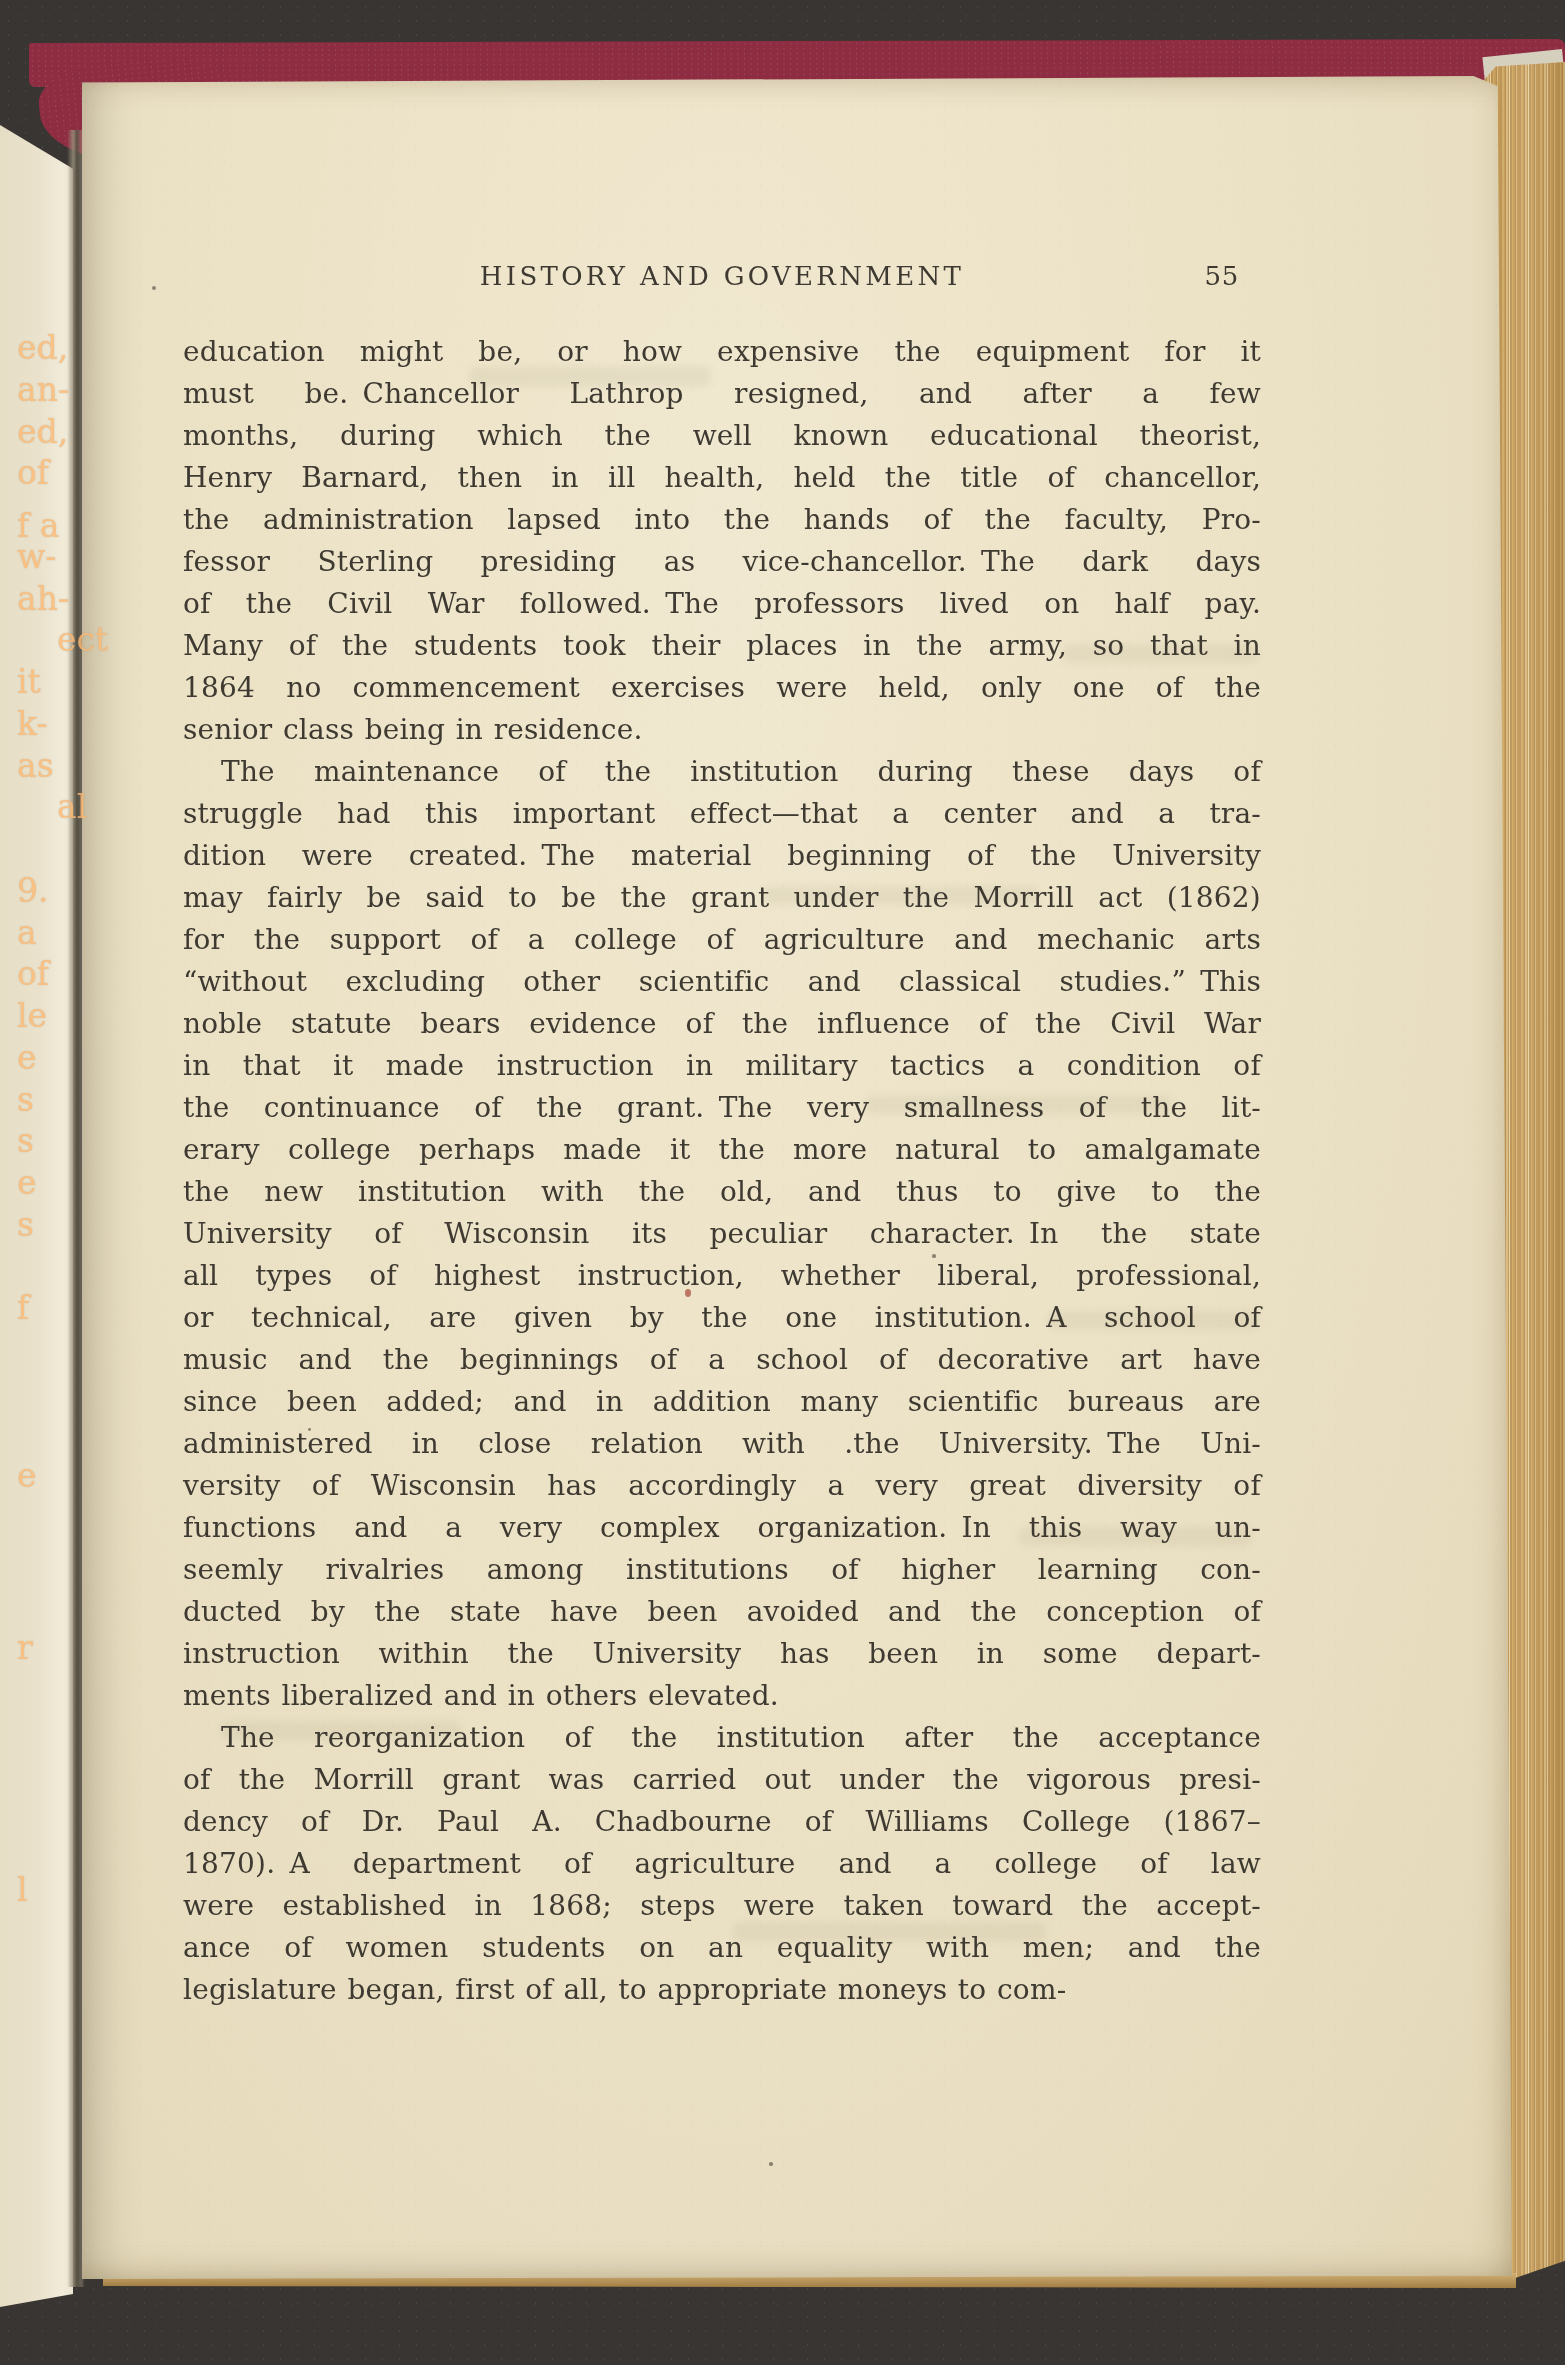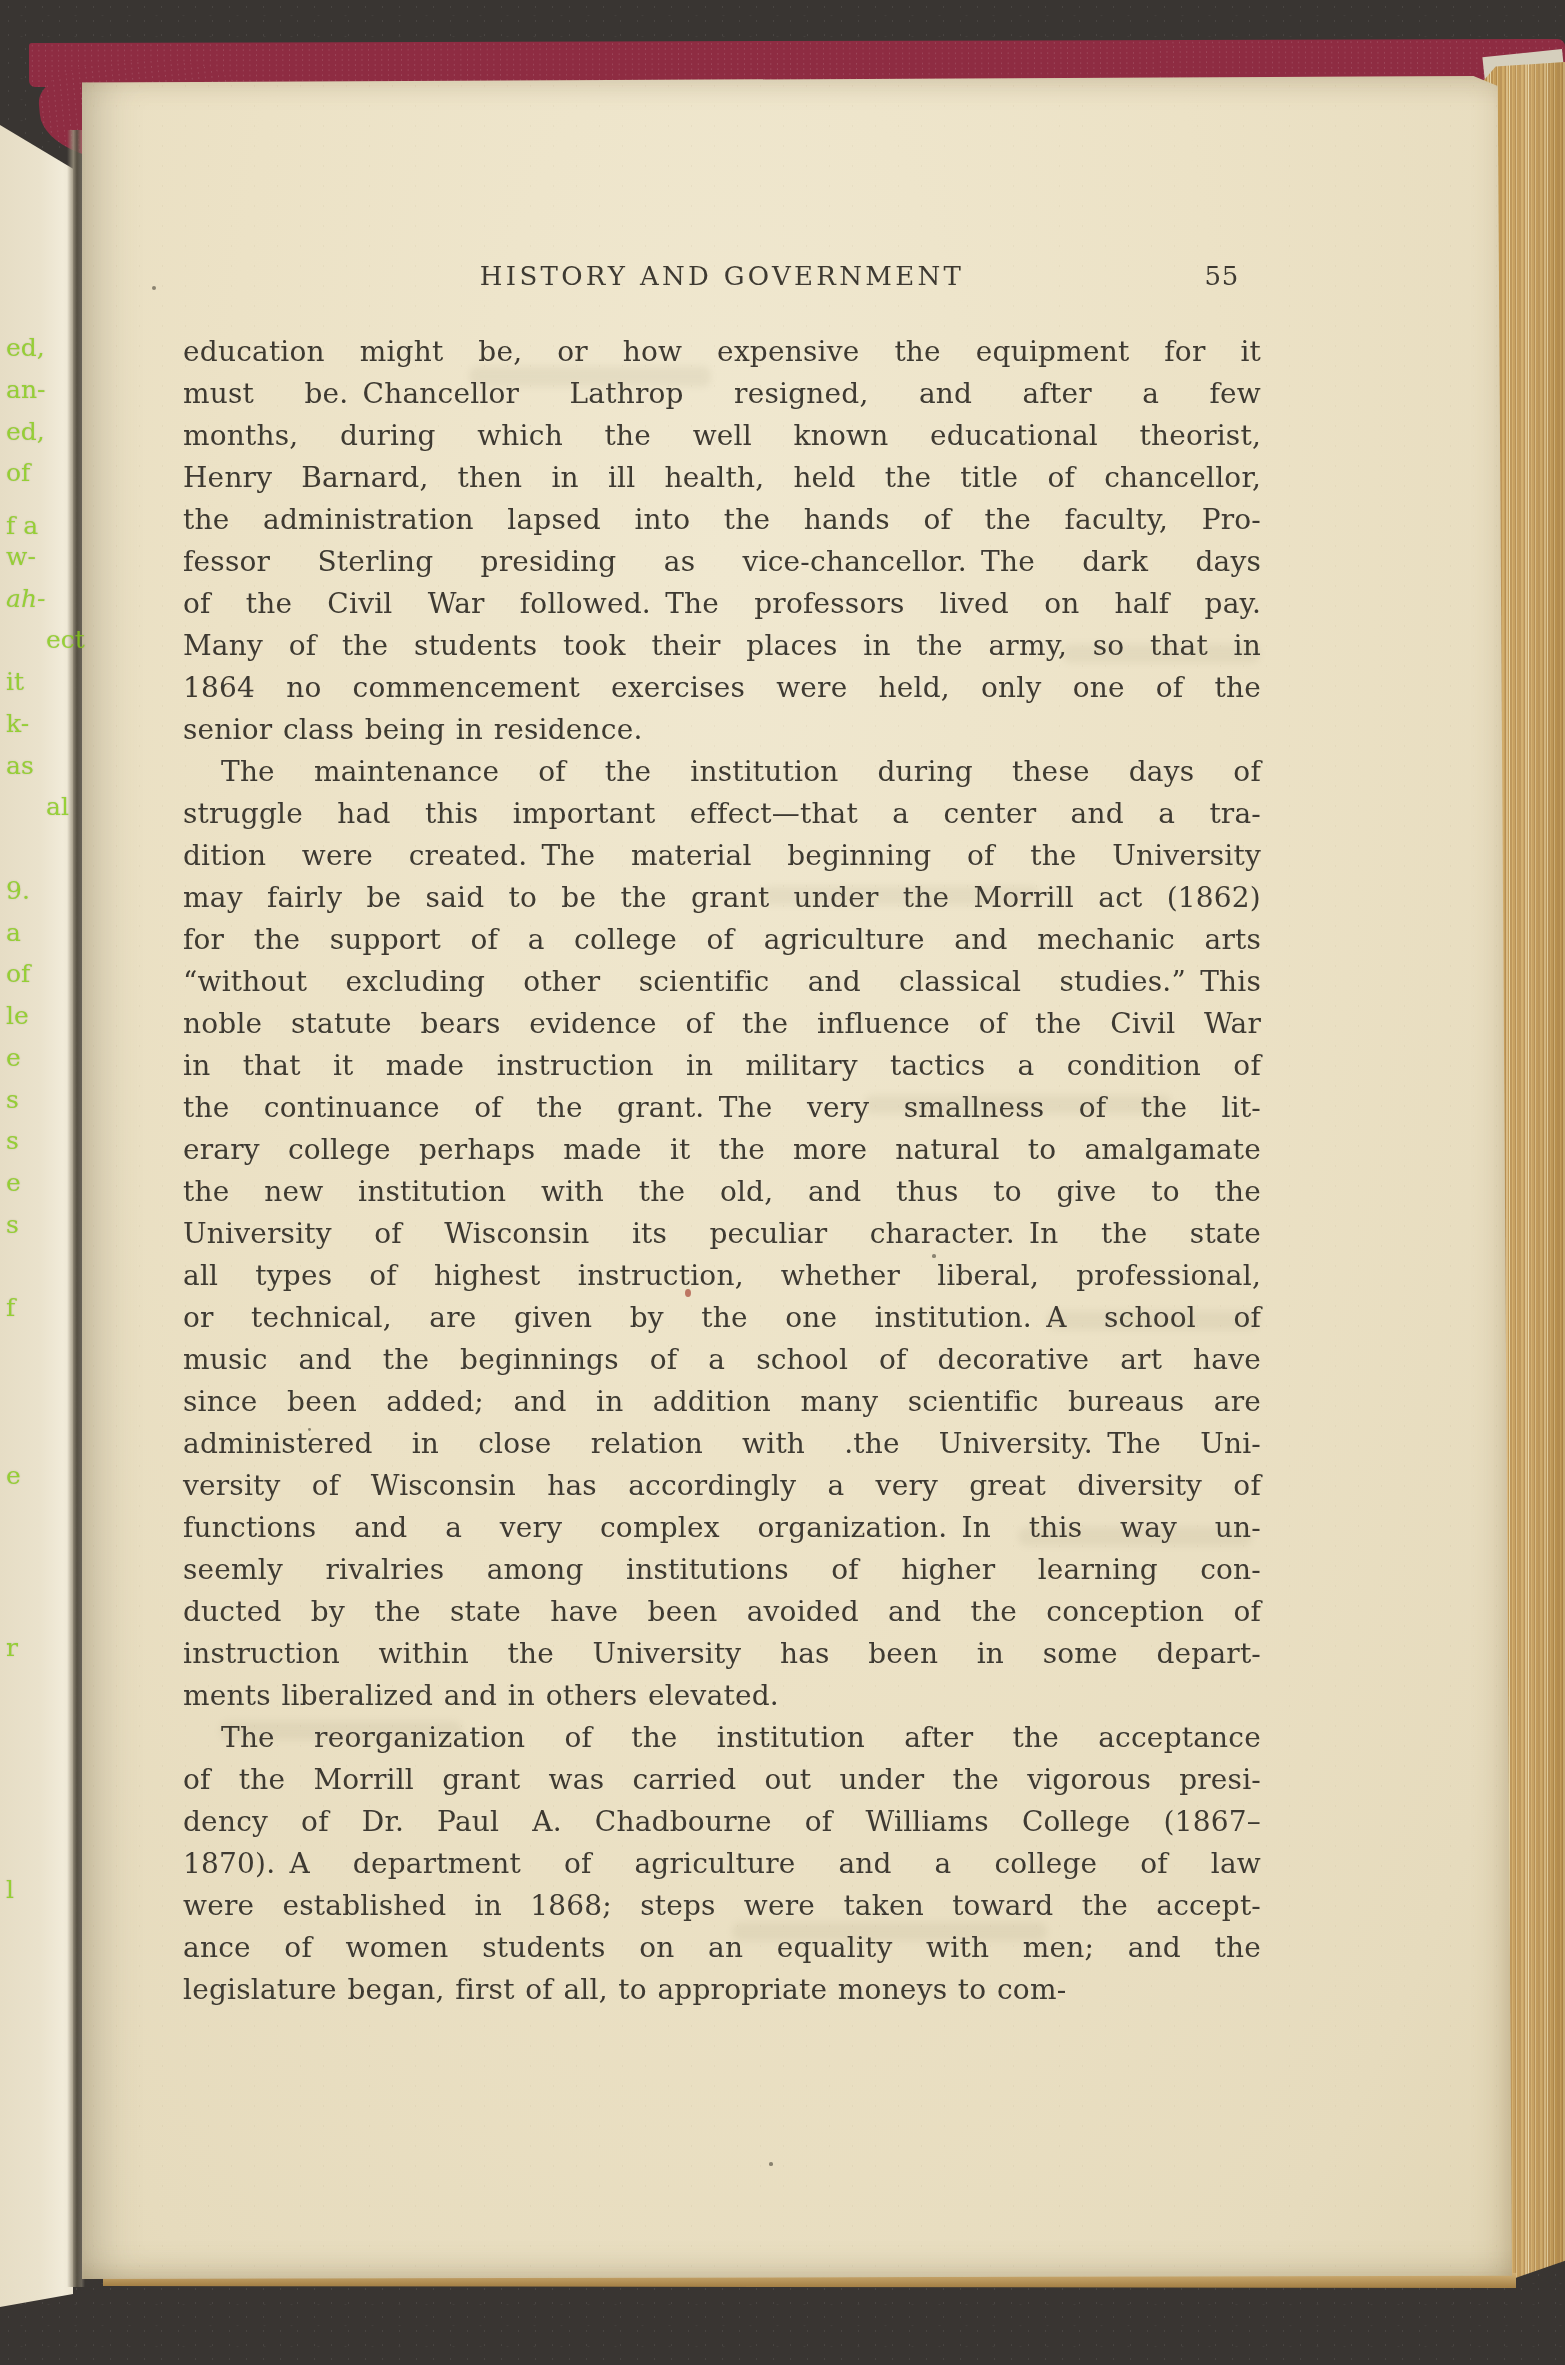--- a/index.html
+++ b/index.html
@@ -25,8 +25,8 @@
   .facing{position:absolute;z-index:2;left:0;top:125px;width:73px;height:2182px;
       background:linear-gradient(90deg,#e6ddc5,#eae2cc 55%,#f1ebd9 86%,#ece5d2);
       clip-path:polygon(0 0,100% 2%,100% 99.4%,0 100%);}
-  .frag{position:absolute;left:6px;z-index:6;font-size:25px;line-height:29px;
-      color:#84cc16;opacity:.82;white-space:nowrap;text-shadow:0 0 1.5px rgba(140,133,113,.55);}
+  .frag{position:absolute;left:17px;z-index:6;font-size:33px;line-height:29px;
+      color:#fdba74;opacity:.82;white-space:nowrap;text-shadow:0 0 1.5px rgba(140,133,113,.55);}
   
   .gutter{position:absolute;z-index:5;left:67px;top:130px;width:17.6px;height:2157px;
       background:linear-gradient(90deg,rgba(241,235,219,0),rgba(150,142,122,.85) 35%,

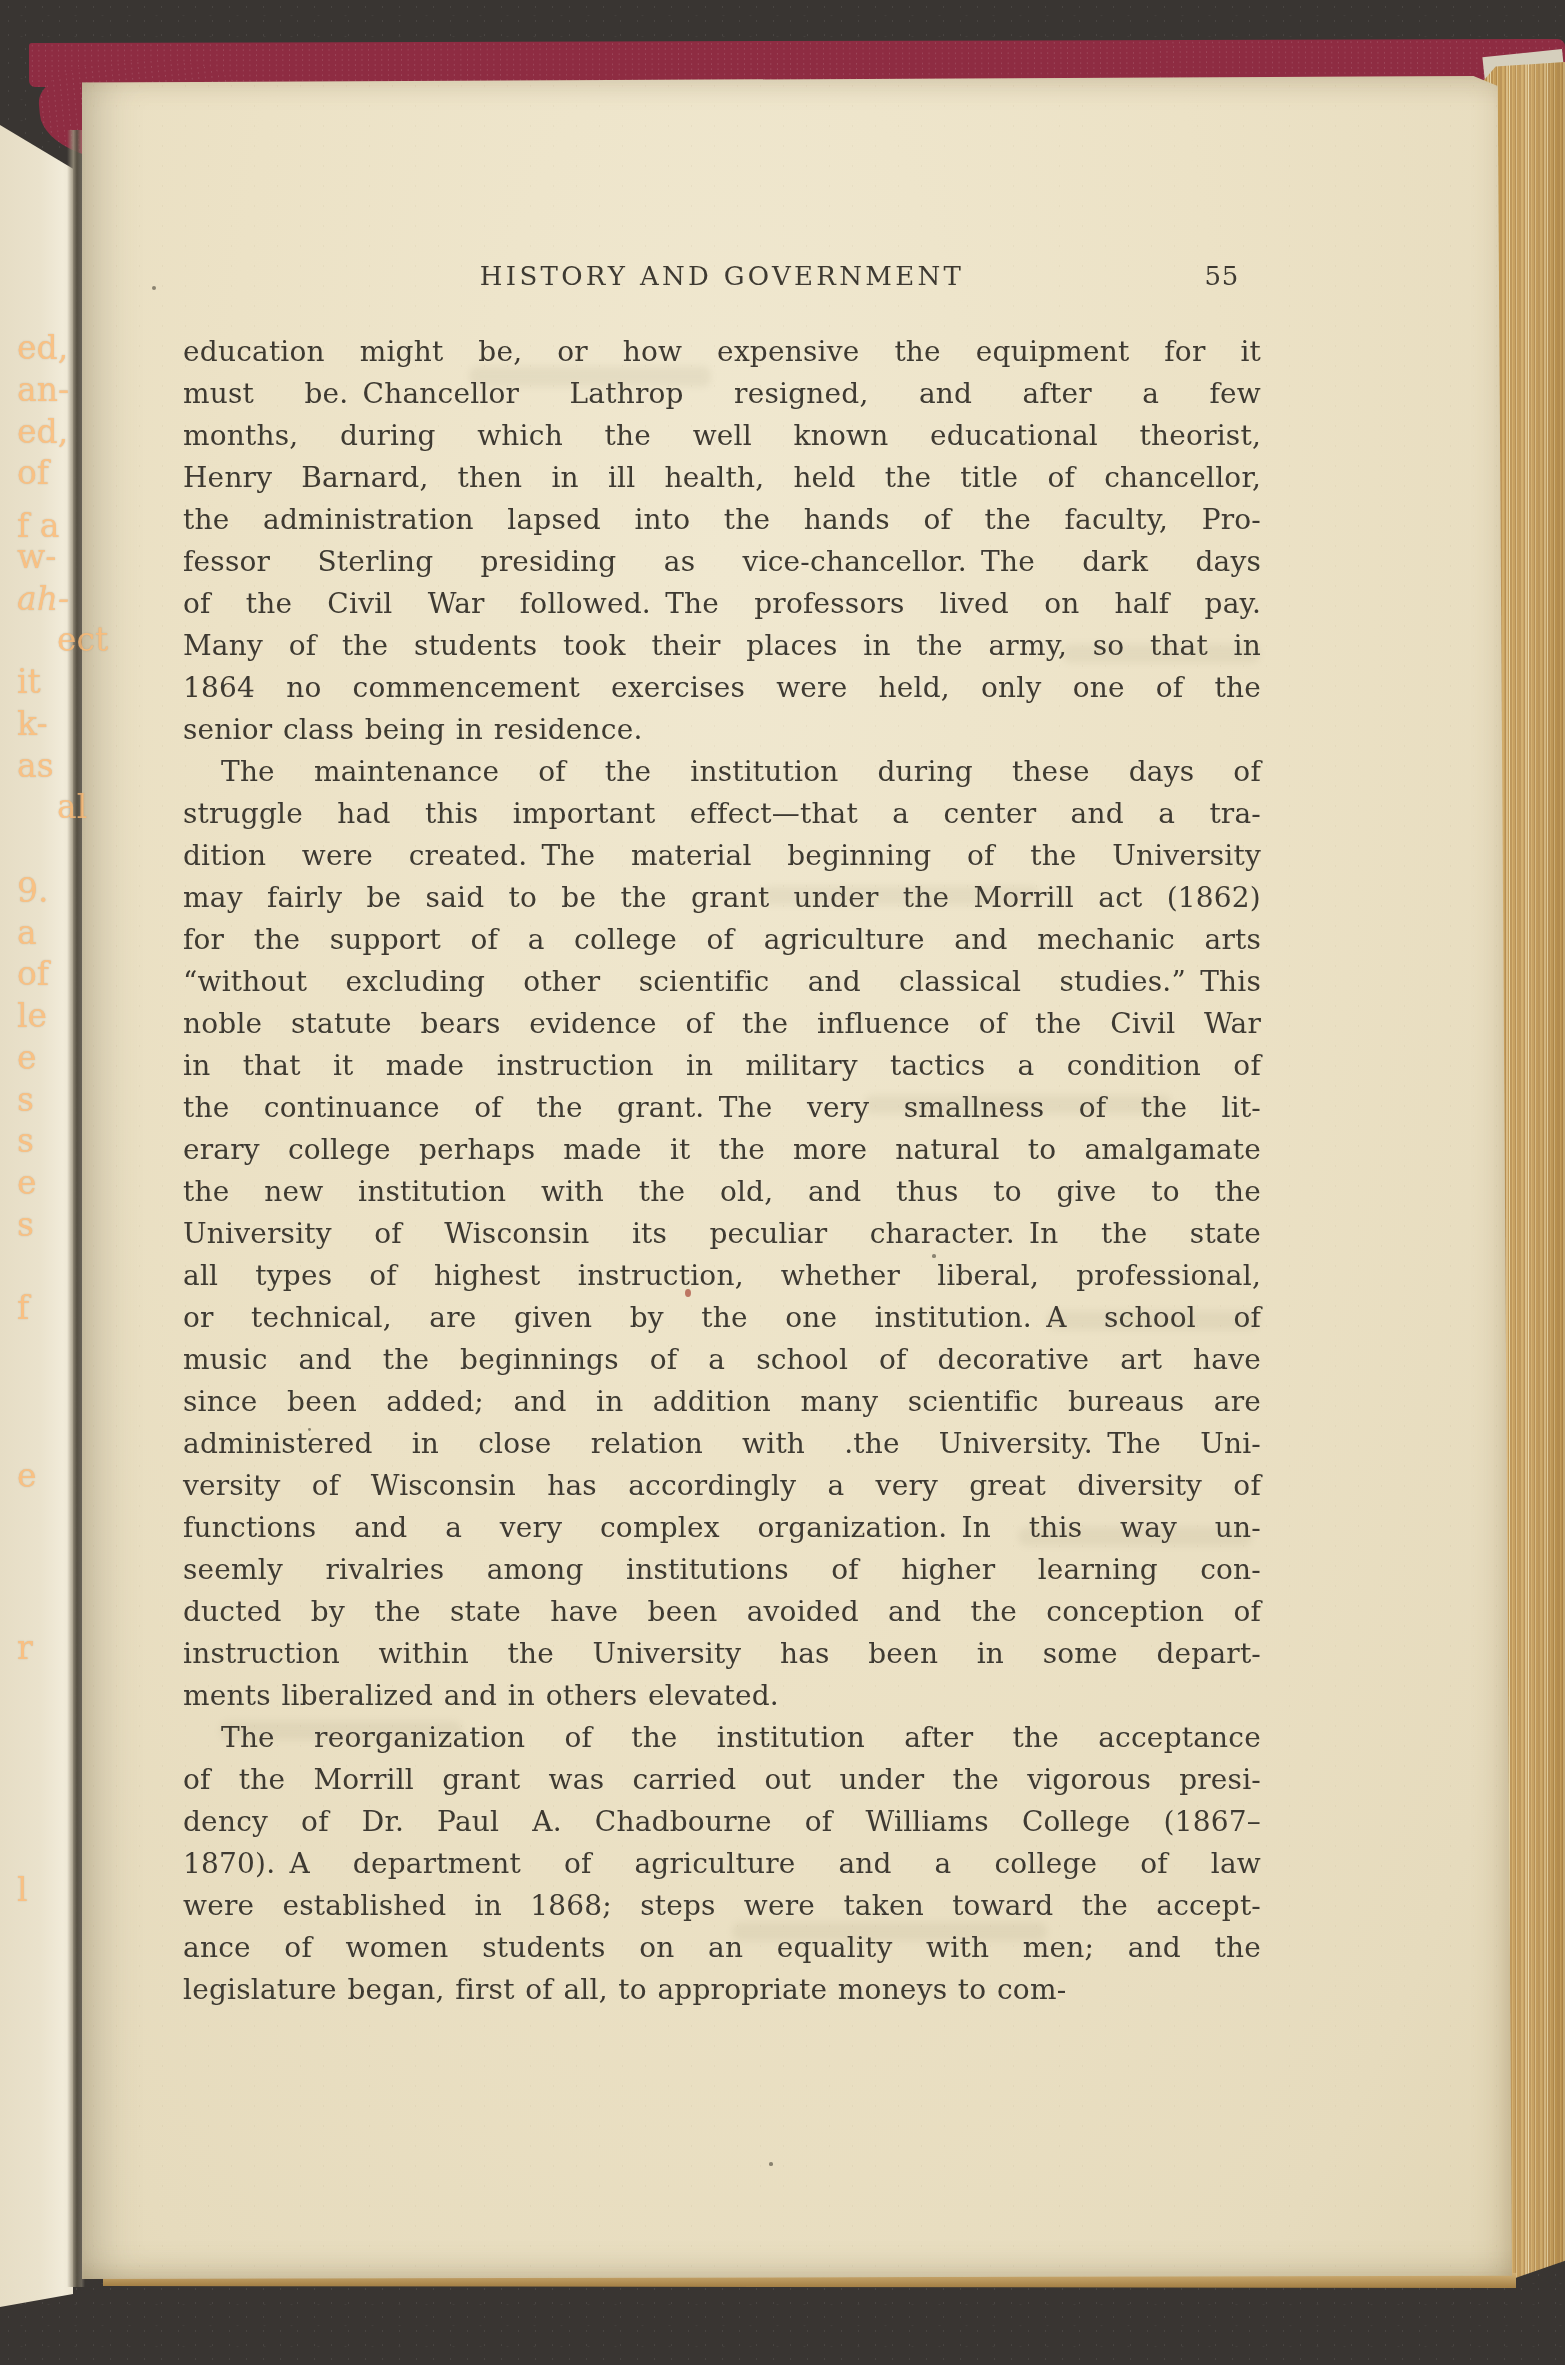--- a/index.html
+++ b/index.html
@@ -94,7 +94,7 @@
       <span class="frag" style="top: 458px;">of</span>
       <span class="frag" style="top: 500px; margin-top: 11px;">f a</span>
       <span class="frag" style="top: 542px;">w-</span>
-      <span class="frag" style="top: 584px; font-style: italic;">ah-</span>
+      <span class="frag" style="top: 584px;">ah-</span>
       <span class="frag" style="top: 625px; margin-left: 40px;">ect</span>
       <span class="frag" style="top: 667px;">it</span>
       <span class="frag" style="top: 709px;">k-</span>

